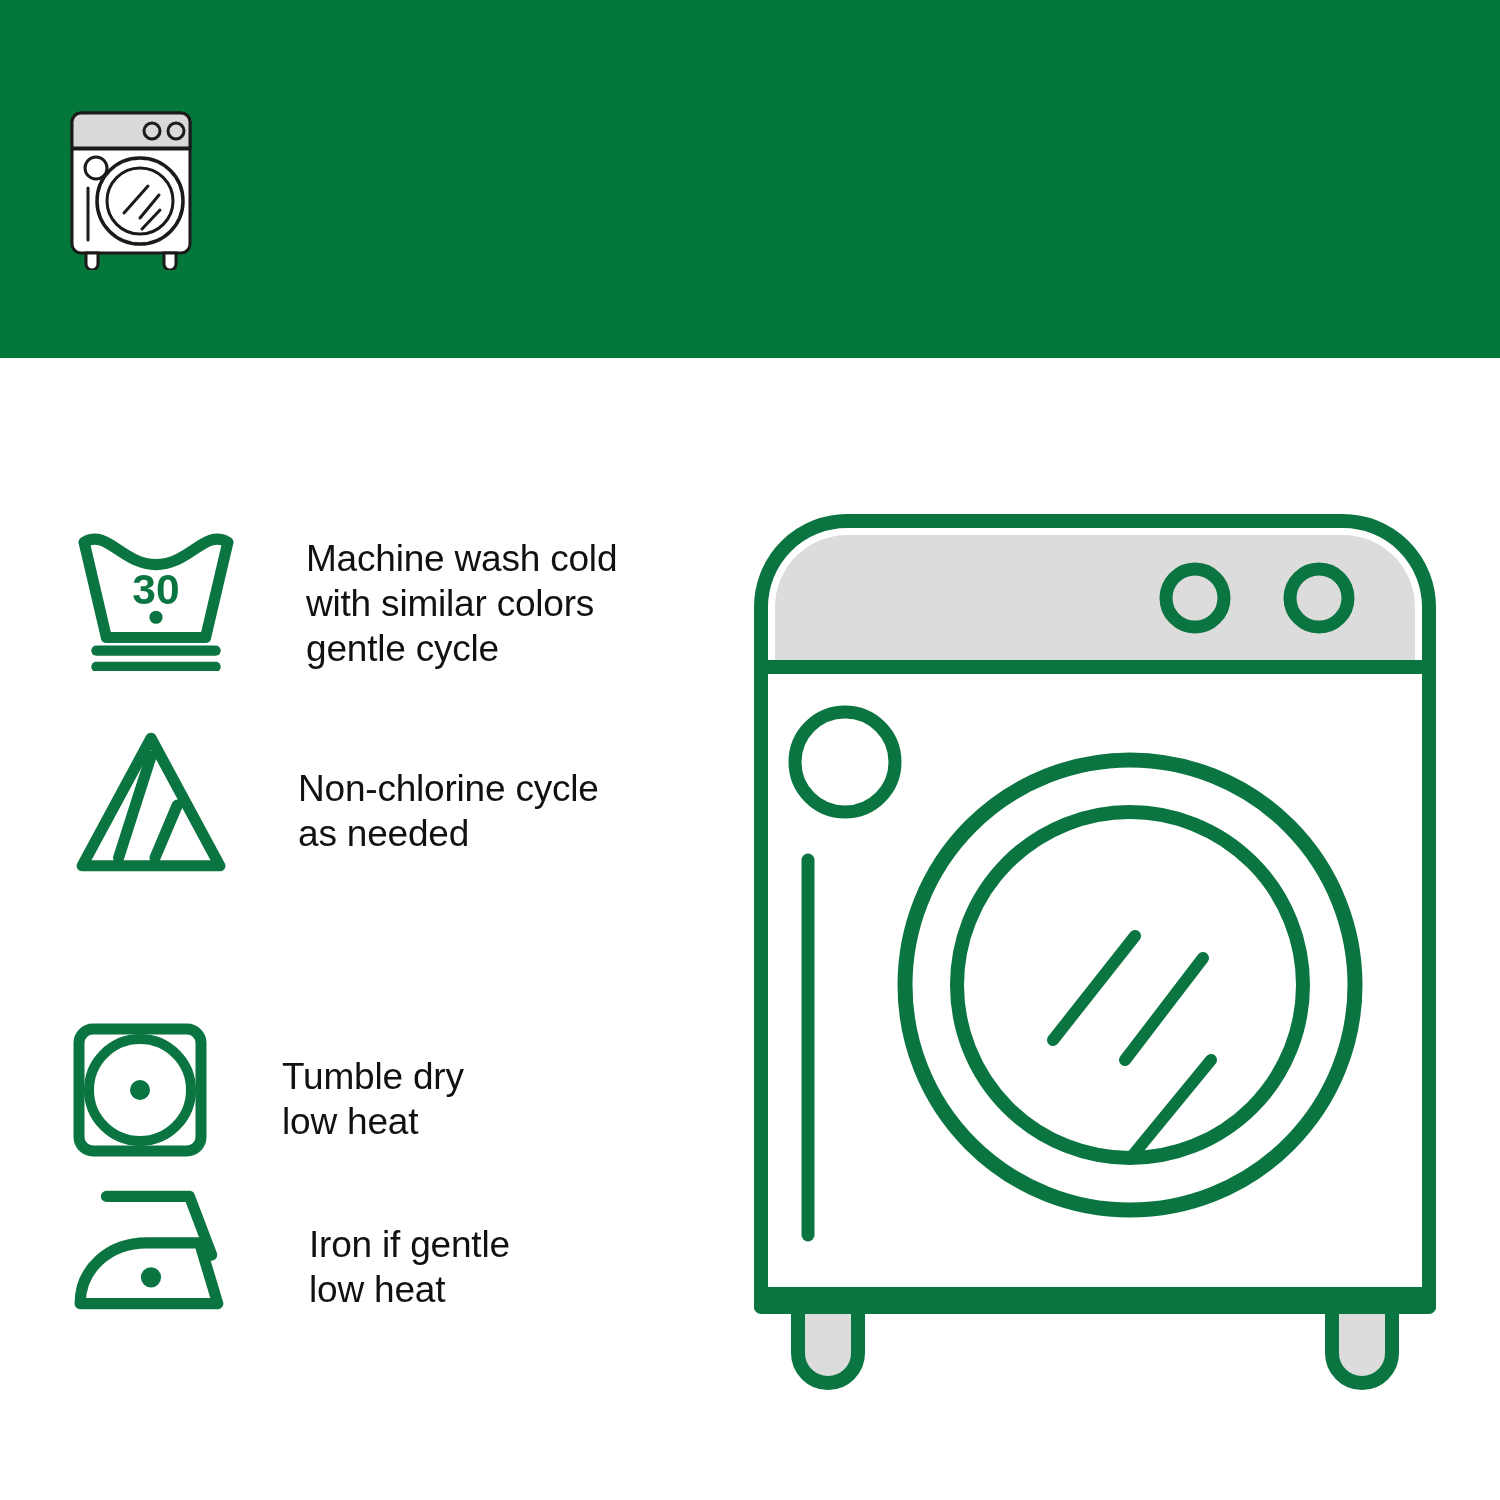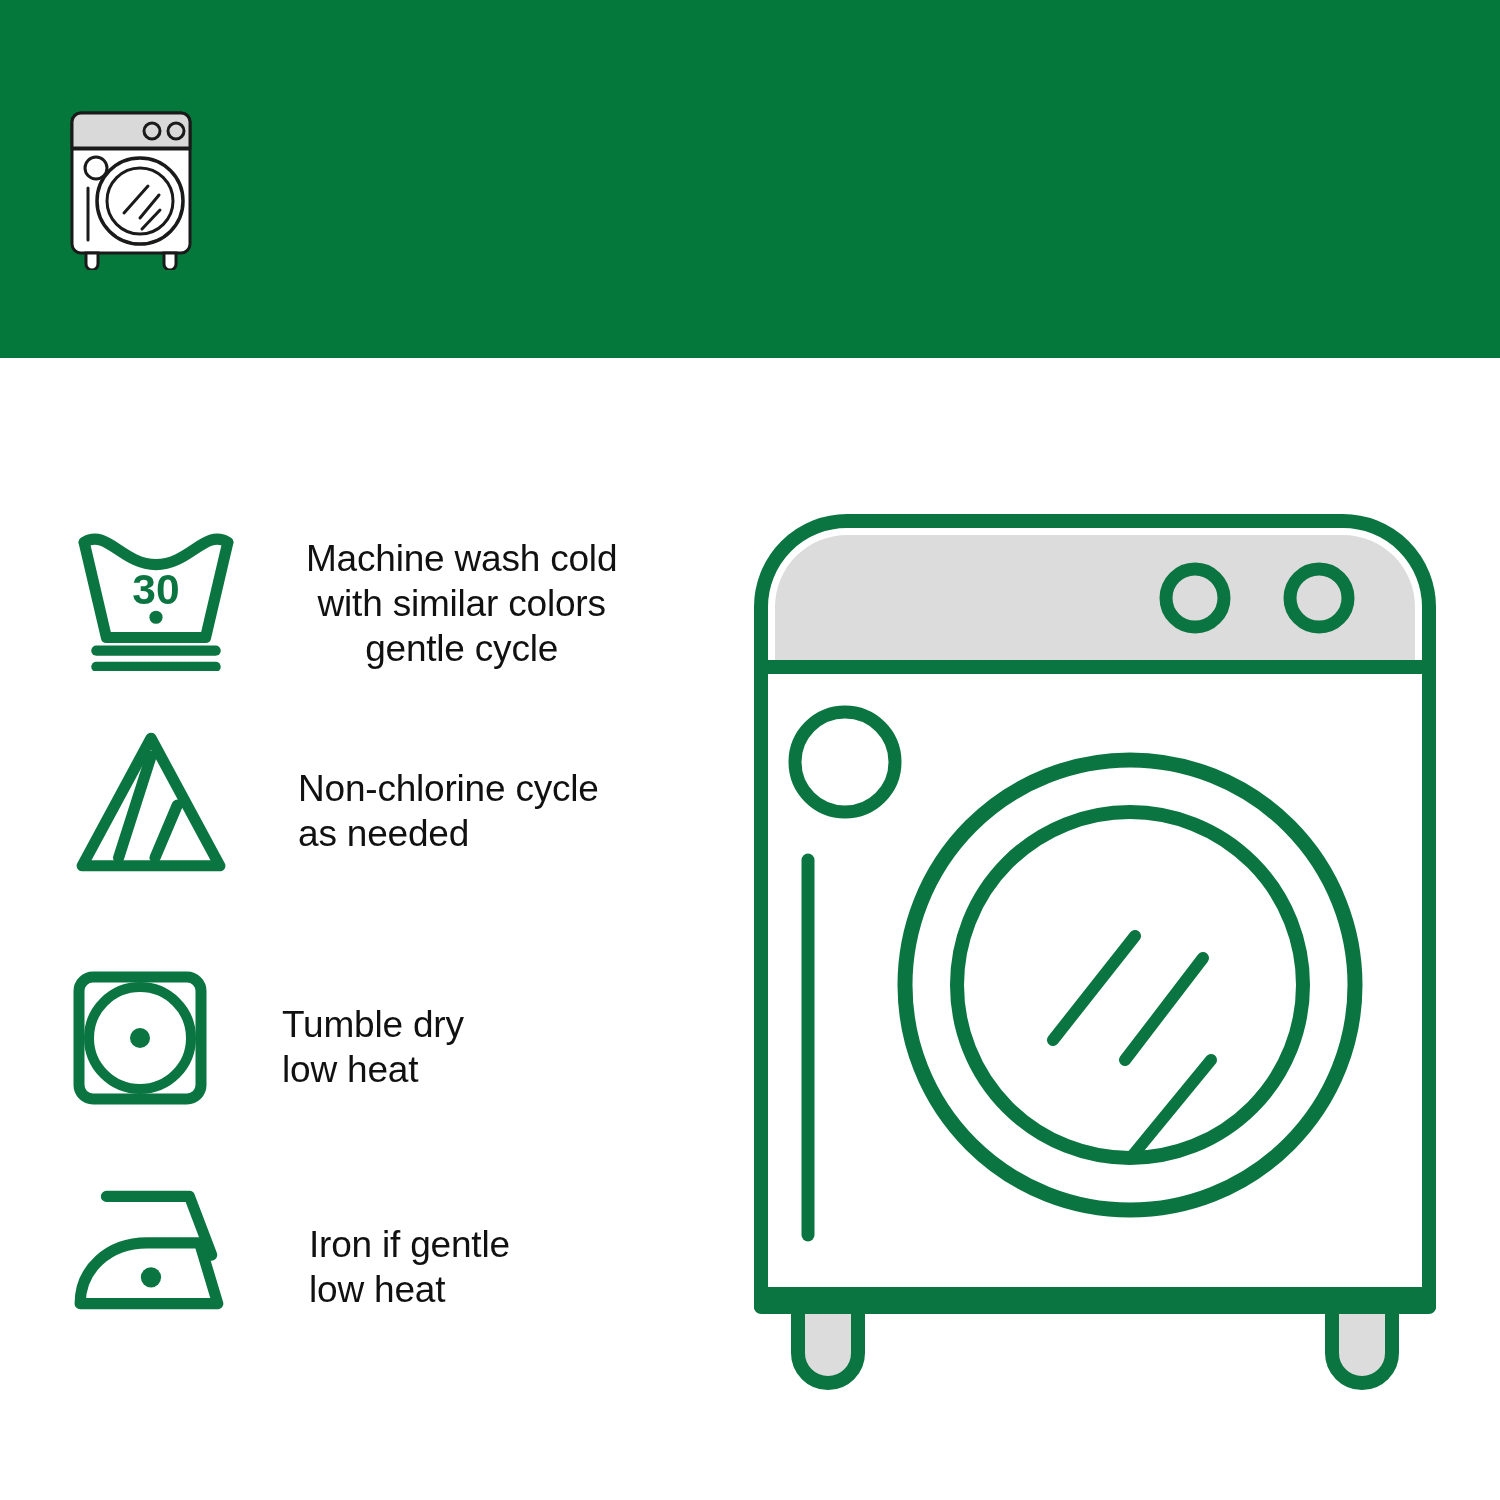--- a/index.html
+++ b/index.html
@@ -68,7 +68,7 @@
   #row-dry    { top:968px; }
   #row-iron   { top:1180px; }
 
-  #row-wash   .txt { margin-left:64px; margin-top:12px;text-align:center; }
+  #row-wash   .txt { margin-left:64px; margin-top:12px; }
   #row-bleach .txt { margin-left:66px; margin-top:40px; }
   #row-dry    .txt { margin-left:72px; margin-top:34px; }
   #row-iron   .txt { margin-left:72px; margin-top:42px; }

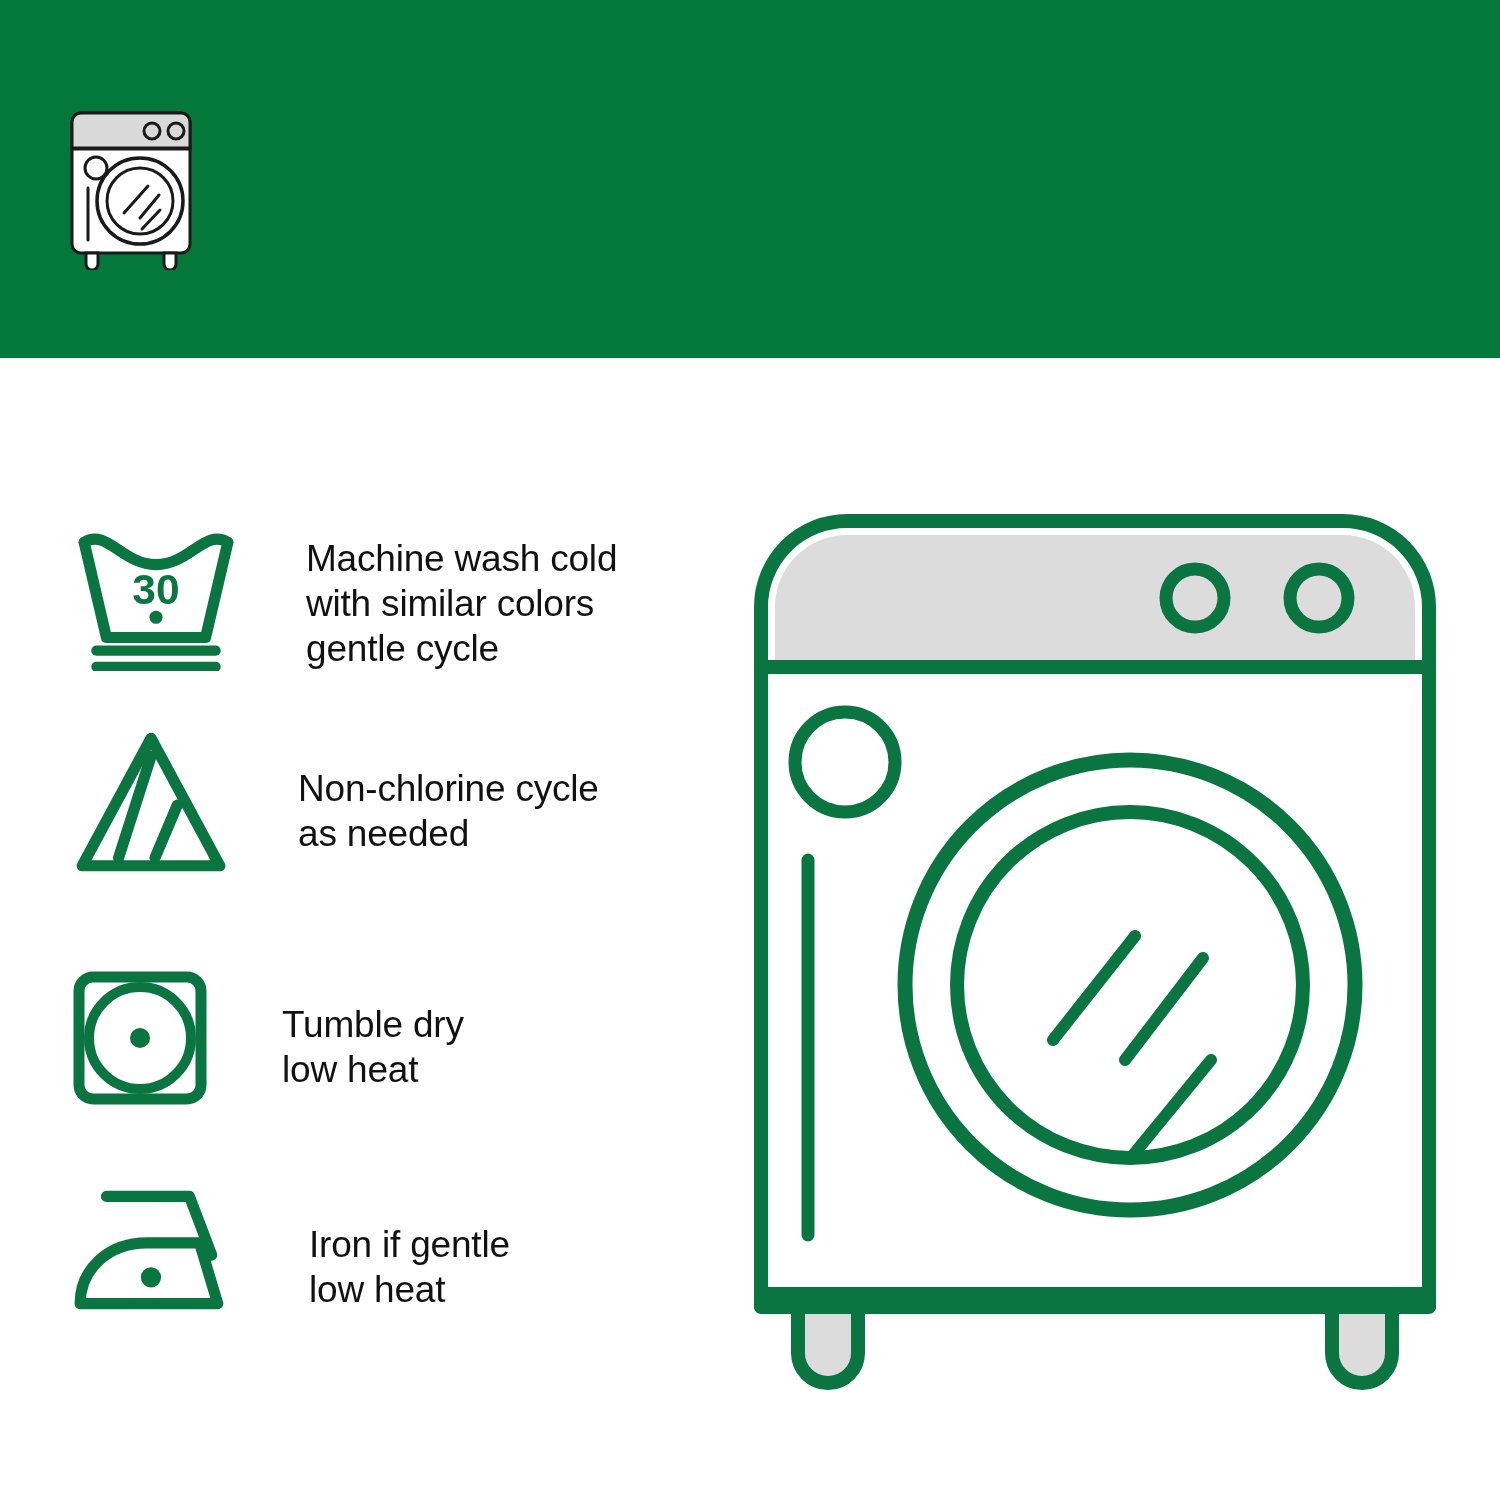--- a/index.html
+++ b/index.html
@@ -65,7 +65,7 @@
   }
   #row-wash   { top:524px; }
   #row-bleach { top:726px; }
-  #row-dry    { top:968px; }
+  #row-dry    { top:1020px; }
   #row-iron   { top:1180px; }
 
   #row-wash   .txt { margin-left:64px; margin-top:12px; }

